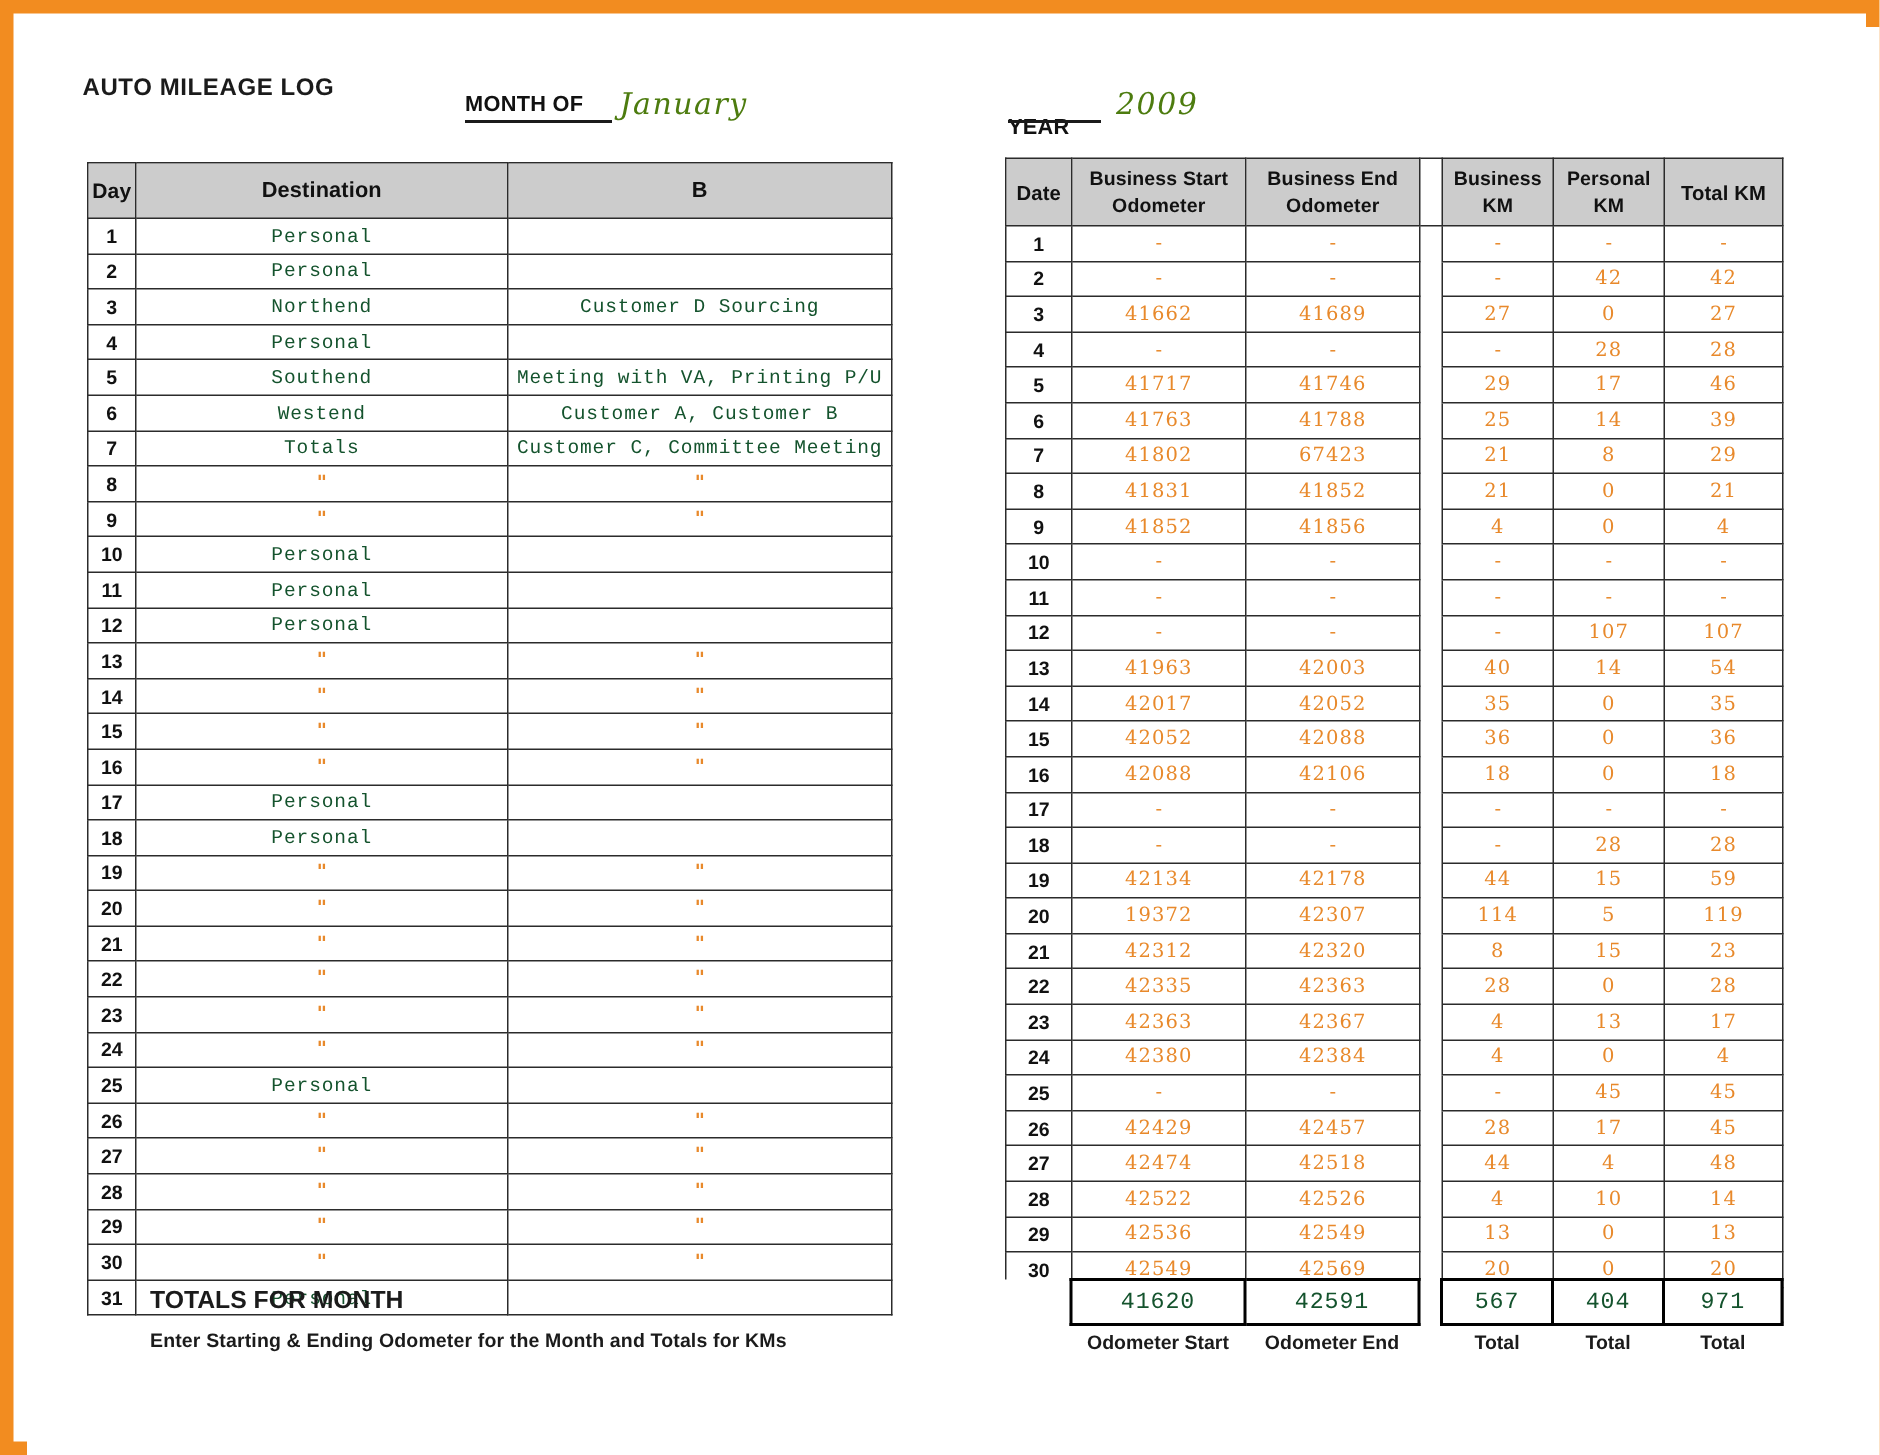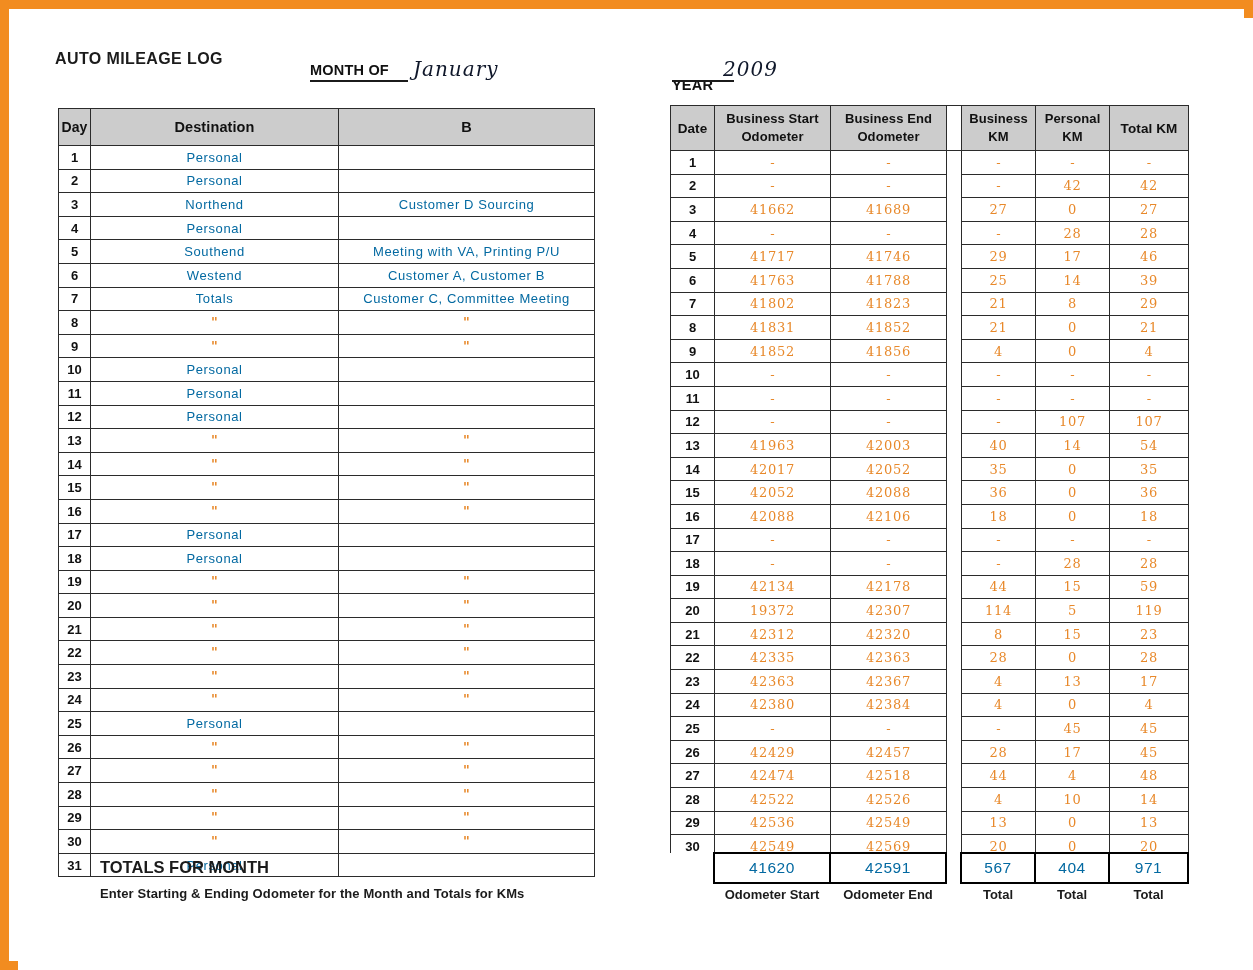--- a/index.html
+++ b/index.html
@@ -61,7 +61,7 @@
     font-family: "DejaVu Serif", serif;
     font-style: italic;
     font-size: 20px;
-    color: #0f172a;
+    color: #4d7c0f;
     white-space: nowrap;
     letter-spacing: 1px;
   }

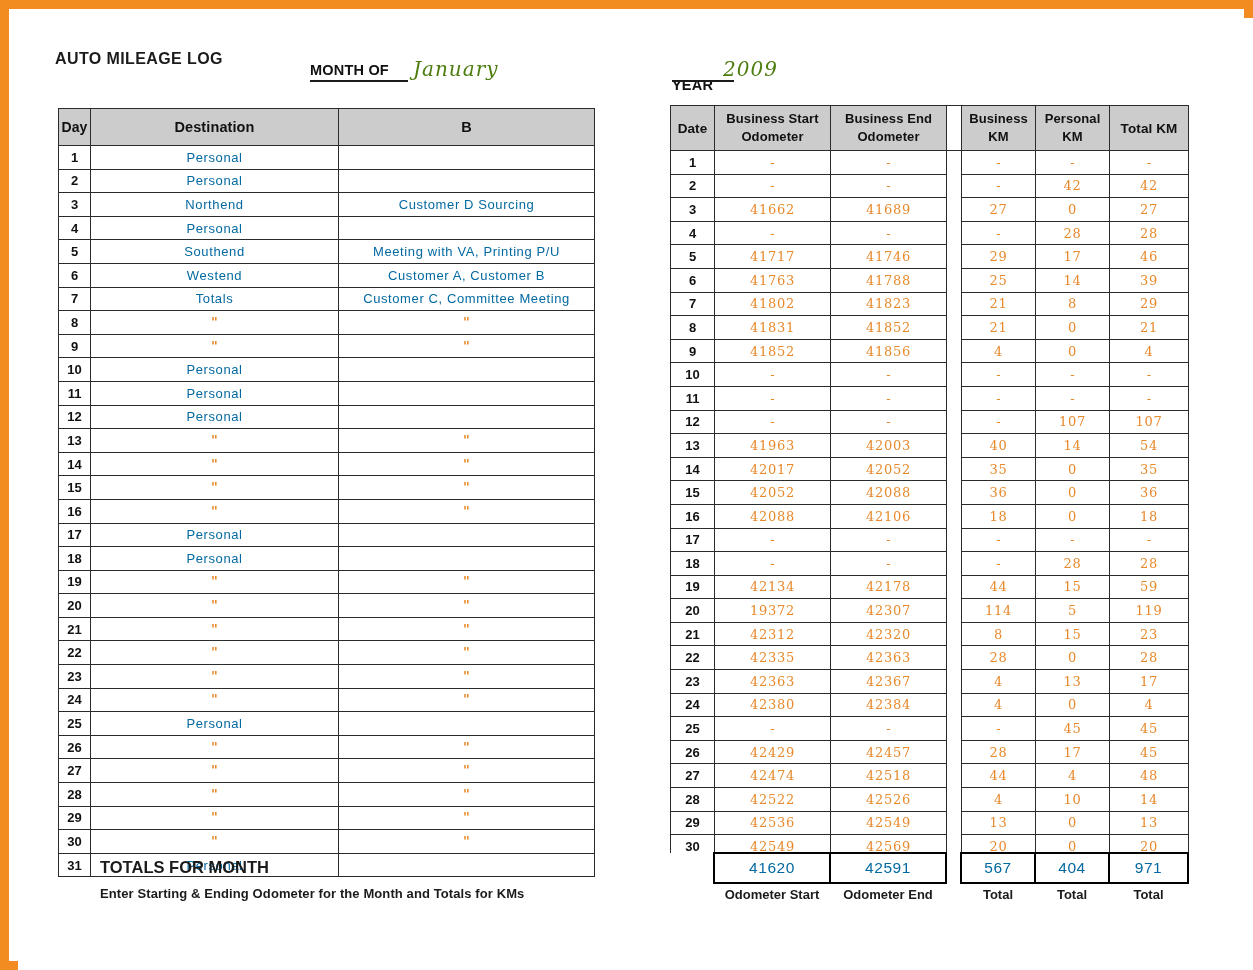--- a/index.html
+++ b/index.html
@@ -72,7 +72,7 @@
 
   #year-label { left: 672px; top: 77px; }
   #year-rule  { left: 672px; top: 80px; width: 62px; }
-  #year-value { left: 723px; top: 57px; }
+  #year-value { left: 744px; top: 57px; }
 
   
   table.grid {

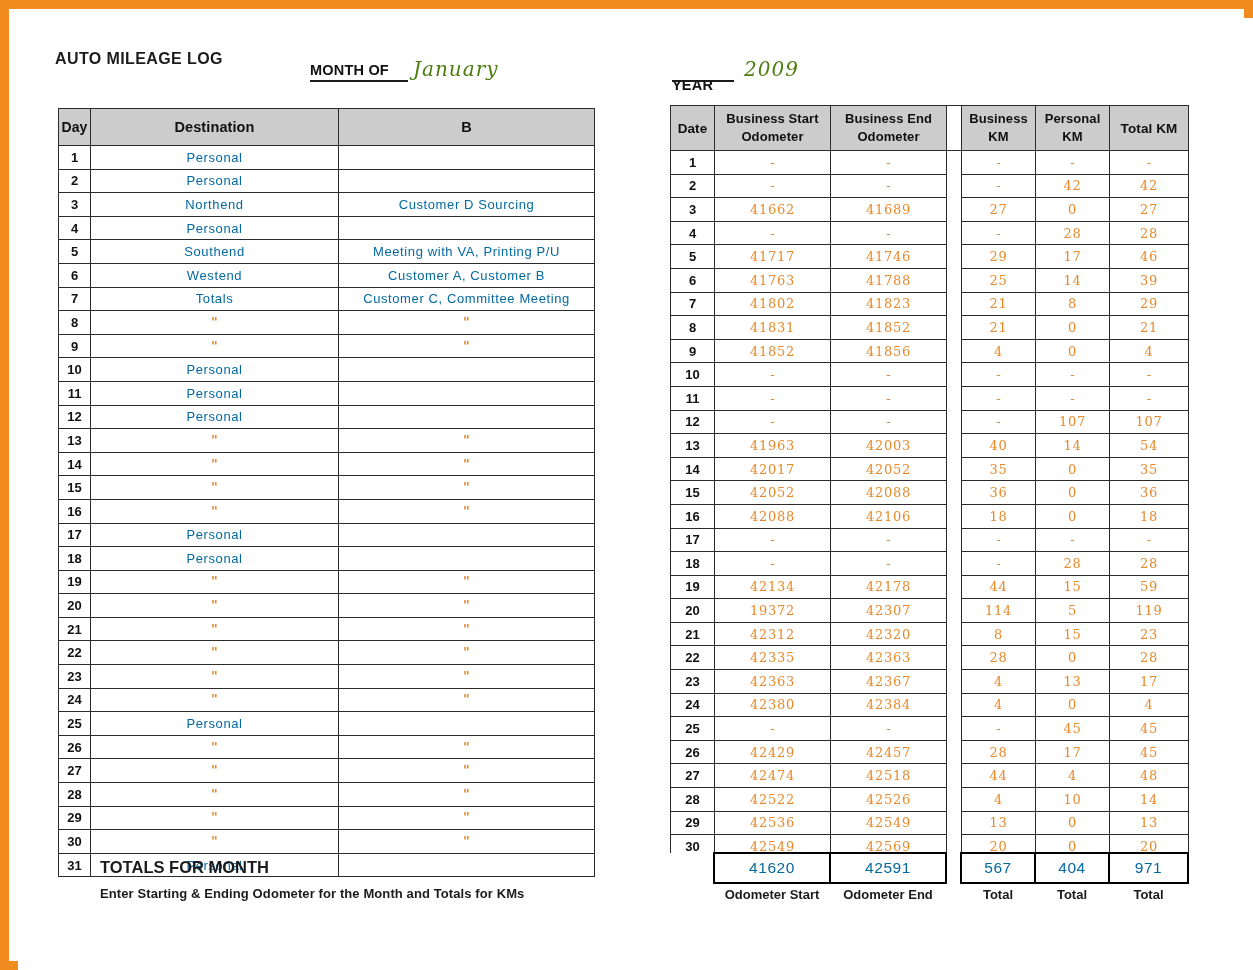--- a/index.html
+++ b/index.html
@@ -100,8 +100,8 @@
     letter-spacing: .1px;
   }
   .hand {
-    font-family: Liberation Sans, sans-serif;
-    color: #0369a1;
+    font-family: Liberation Mono, monospace;
+    color: #14532d;
     font-size: 15.5px;
     letter-spacing: .6px;
   }

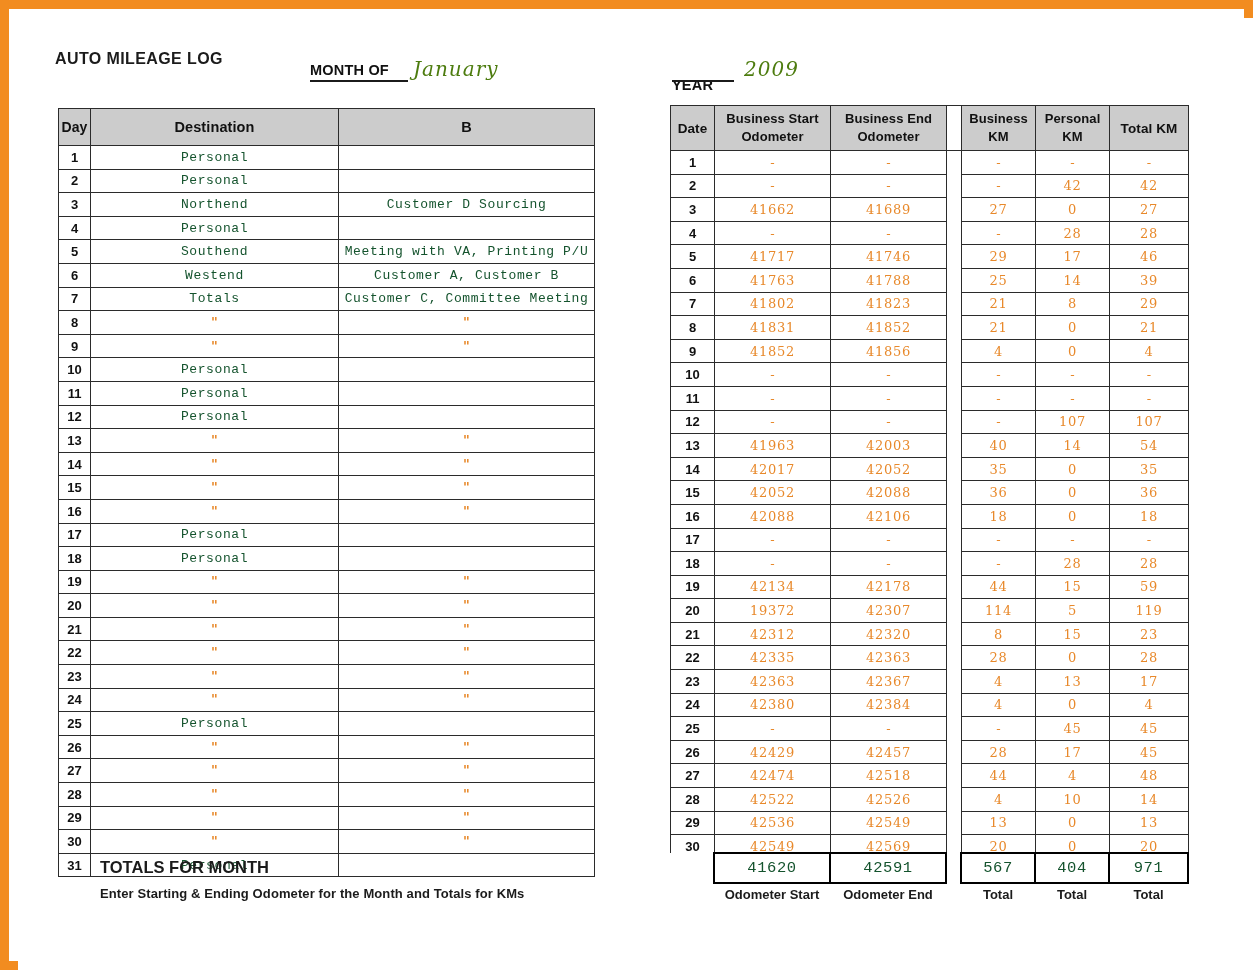--- a/index.html
+++ b/index.html
@@ -511,7 +511,7 @@
       <tr>
         <td class="daynum">7</td>
         <td class="hand-sm">41802</td>
-        <td class="hand-sm">41823</td>
+        <td class="hand-sm">67423</td>
         <td class="gapcol"></td>
         <td class="hand-sm">21</td>
         <td class="hand-sm">8</td>

